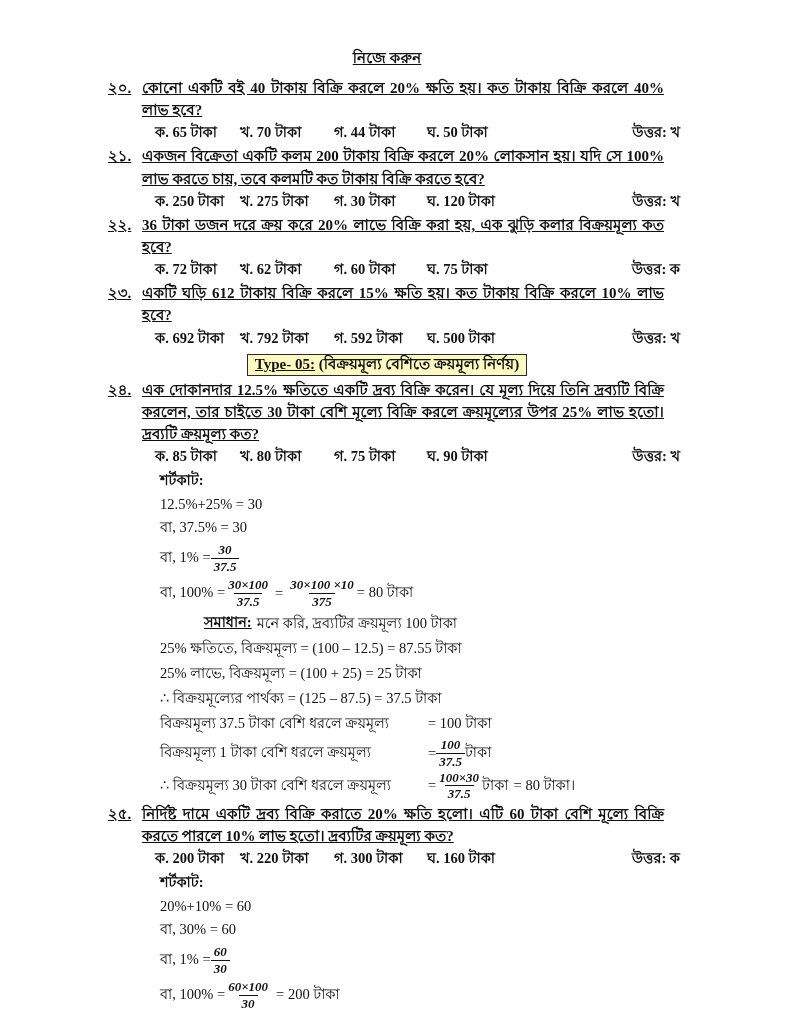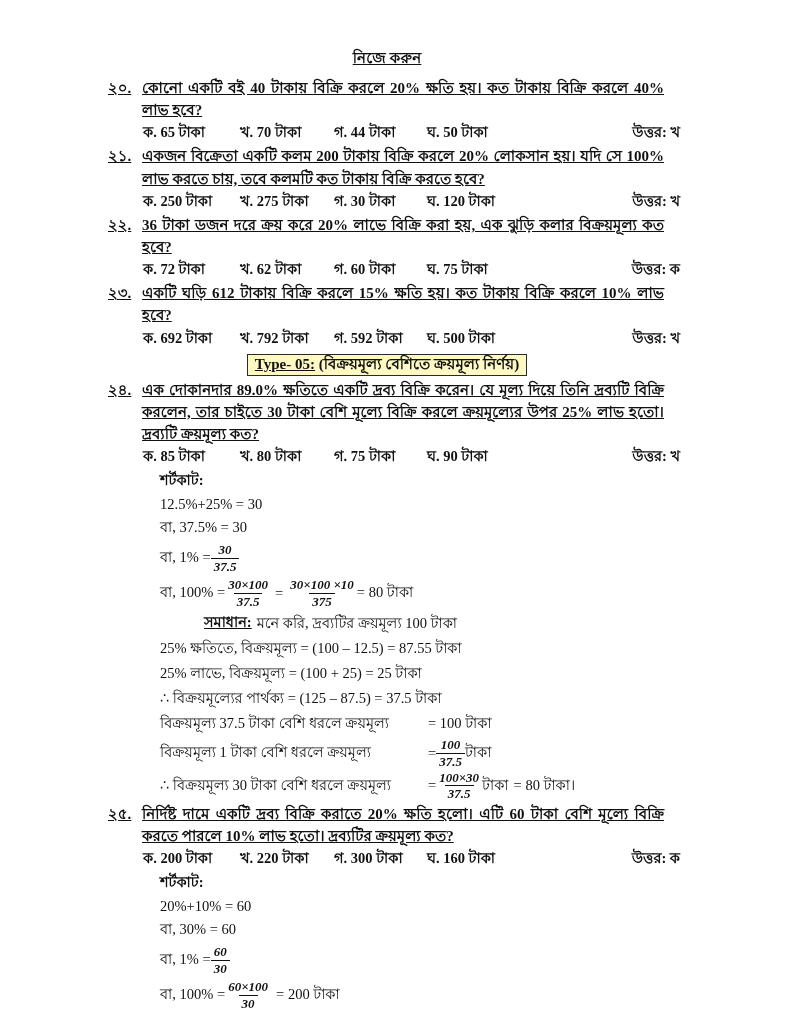--- a/index.html
+++ b/index.html
@@ -91,7 +91,7 @@
     white-space: nowrap;
     font-weight: bold;
   }
-  .opt.o0 { left: 1px; }
+  .opt.o0 { left: 13px; }
   .opt.o1 { left: 98px; }
   .opt.o2 { left: 192px; }
   .opt.o3 { left: 285px; }

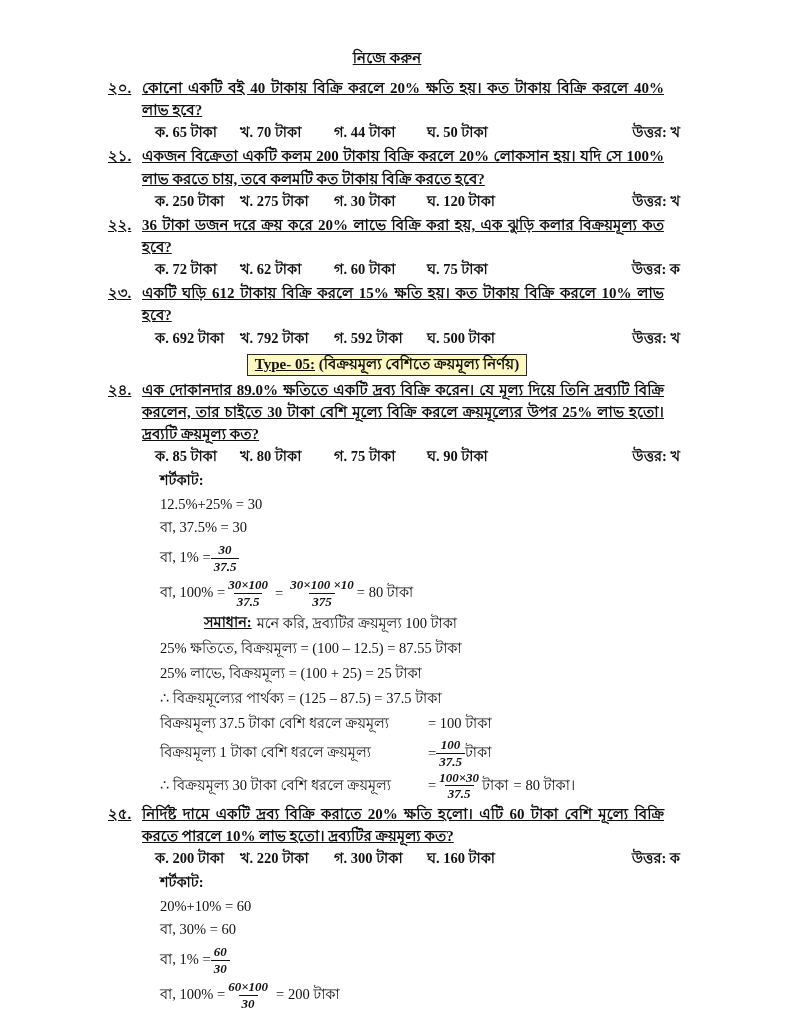--- a/index.html
+++ b/index.html
@@ -240,7 +240,7 @@
   <div class="q">
     <div class="q-body">
       <div class="q-num">২৪.</div>
-      <div class="q-text">এক দোকানদার 89.0% ক্ষতিতে একটি দ্রব্য বিক্রি করেন। যে মূল্য দিয়ে তিনি দ্রব্যটি বিক্রি করলেন, তার চাইতে 30 টাকা বেশি মূল্যে বিক্রি করলে ক্রয়মূল্যের উপর 25% লাভ হতো। দ্রব্যটি ক্রয়মূল্য কত?</div>
+      <div class="q-text">এক দোকানদার 12.5% ক্ষতিতে একটি দ্রব্য বিক্রি করেন। যে মূল্য দিয়ে তিনি দ্রব্যটি বিক্রি করলেন, তার চাইতে 30 টাকা বেশি মূল্যে বিক্রি করলে ক্রয়মূল্যের উপর 25% লাভ হতো। দ্রব্যটি ক্রয়মূল্য কত?</div>
     </div>
     <div class="opts">
       <span class="opt o0">ক. 85 টাকা</span>

